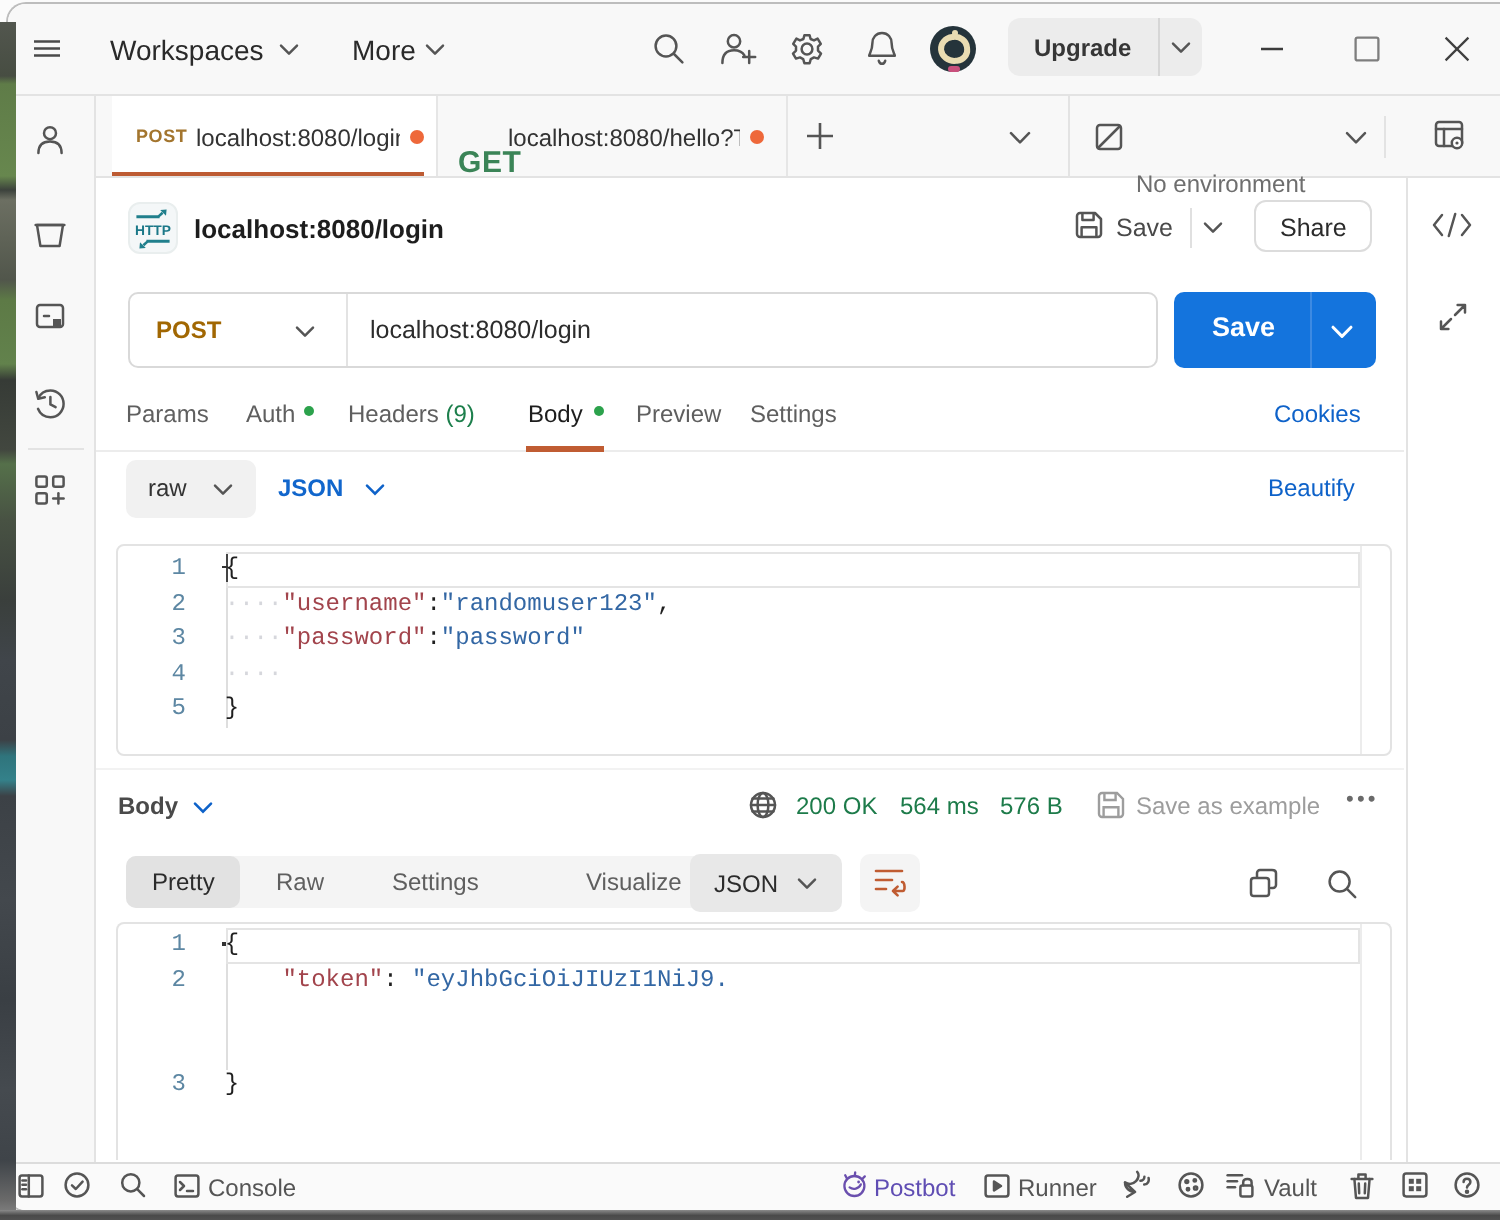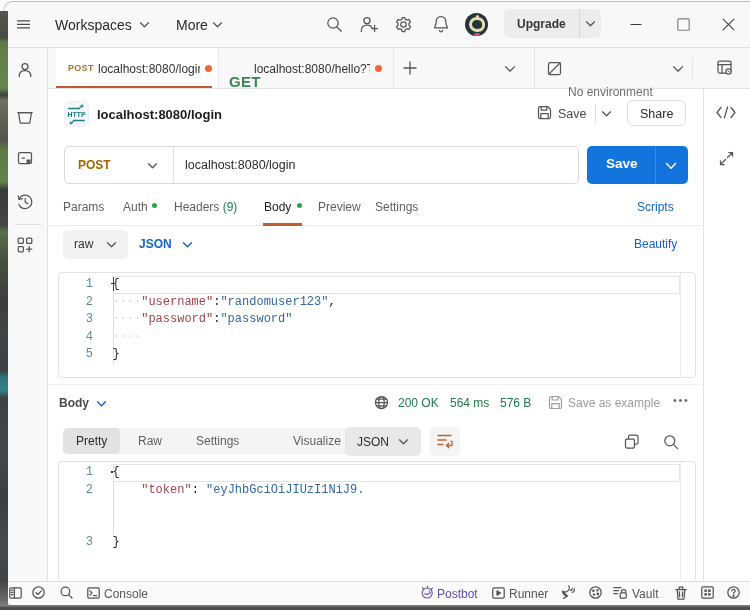--- a/index.html
+++ b/index.html
@@ -240,7 +240,7 @@
   <div class="a" style="left:297px;top:203px;width:5px;height:5px;border-radius:50%;background:#2ca24c;"></div>
   <div class="a t" style="left:318px;top:200px;font-size:12px;color:#5f5f5f;">Preview</div>
   <div class="a t" style="left:375px;top:200px;font-size:12px;color:#5f5f5f;">Settings</div>
-  <div class="a t" style="left:637px;top:200px;font-size:12px;color:#0e62c9;">Scripts</div>
+  <div class="a t" style="left:637px;top:200px;font-size:12px;color:#0e62c9;">Cookies</div>
   <div class="a" style="left:48px;top:224.5px;width:654px;height:1px;background:#ececec;"></div>
   <div class="a" style="left:263px;top:222.5px;width:39px;height:3px;background:#c05c32;"></div>
 

